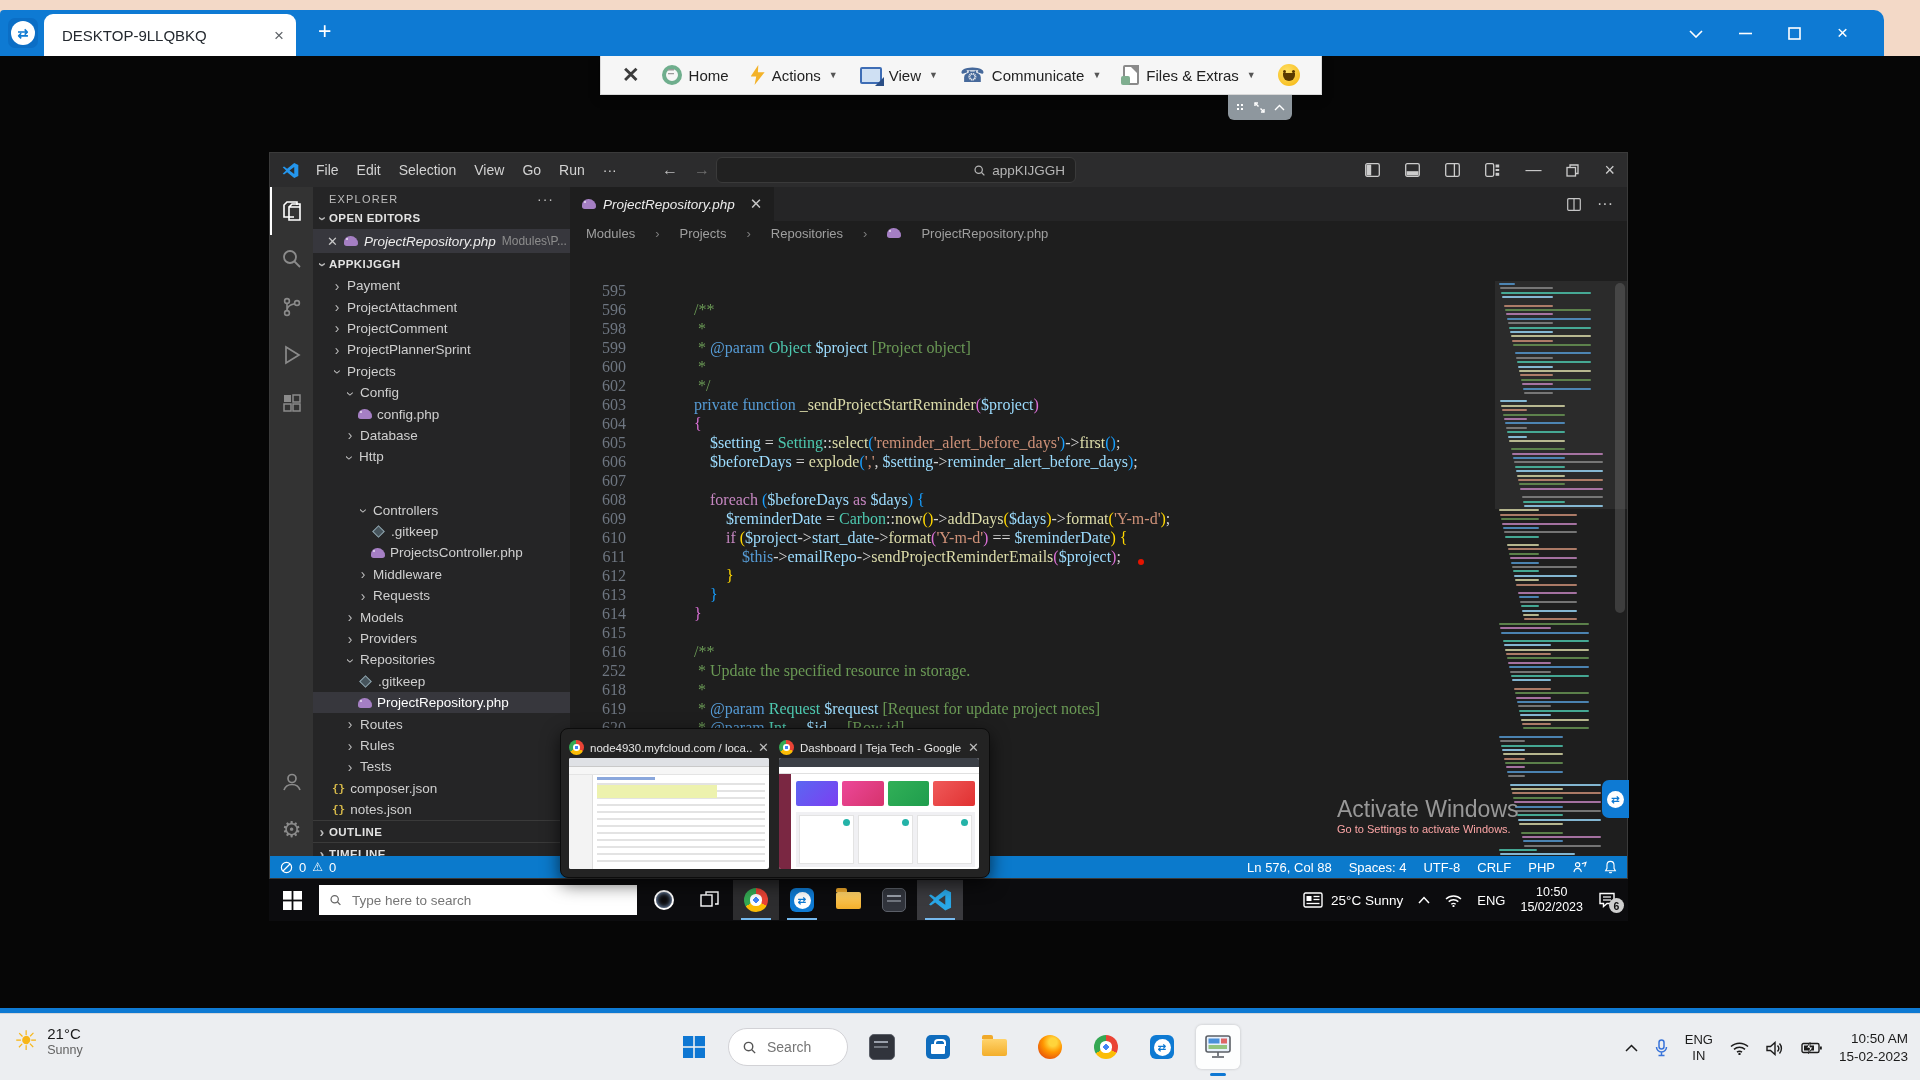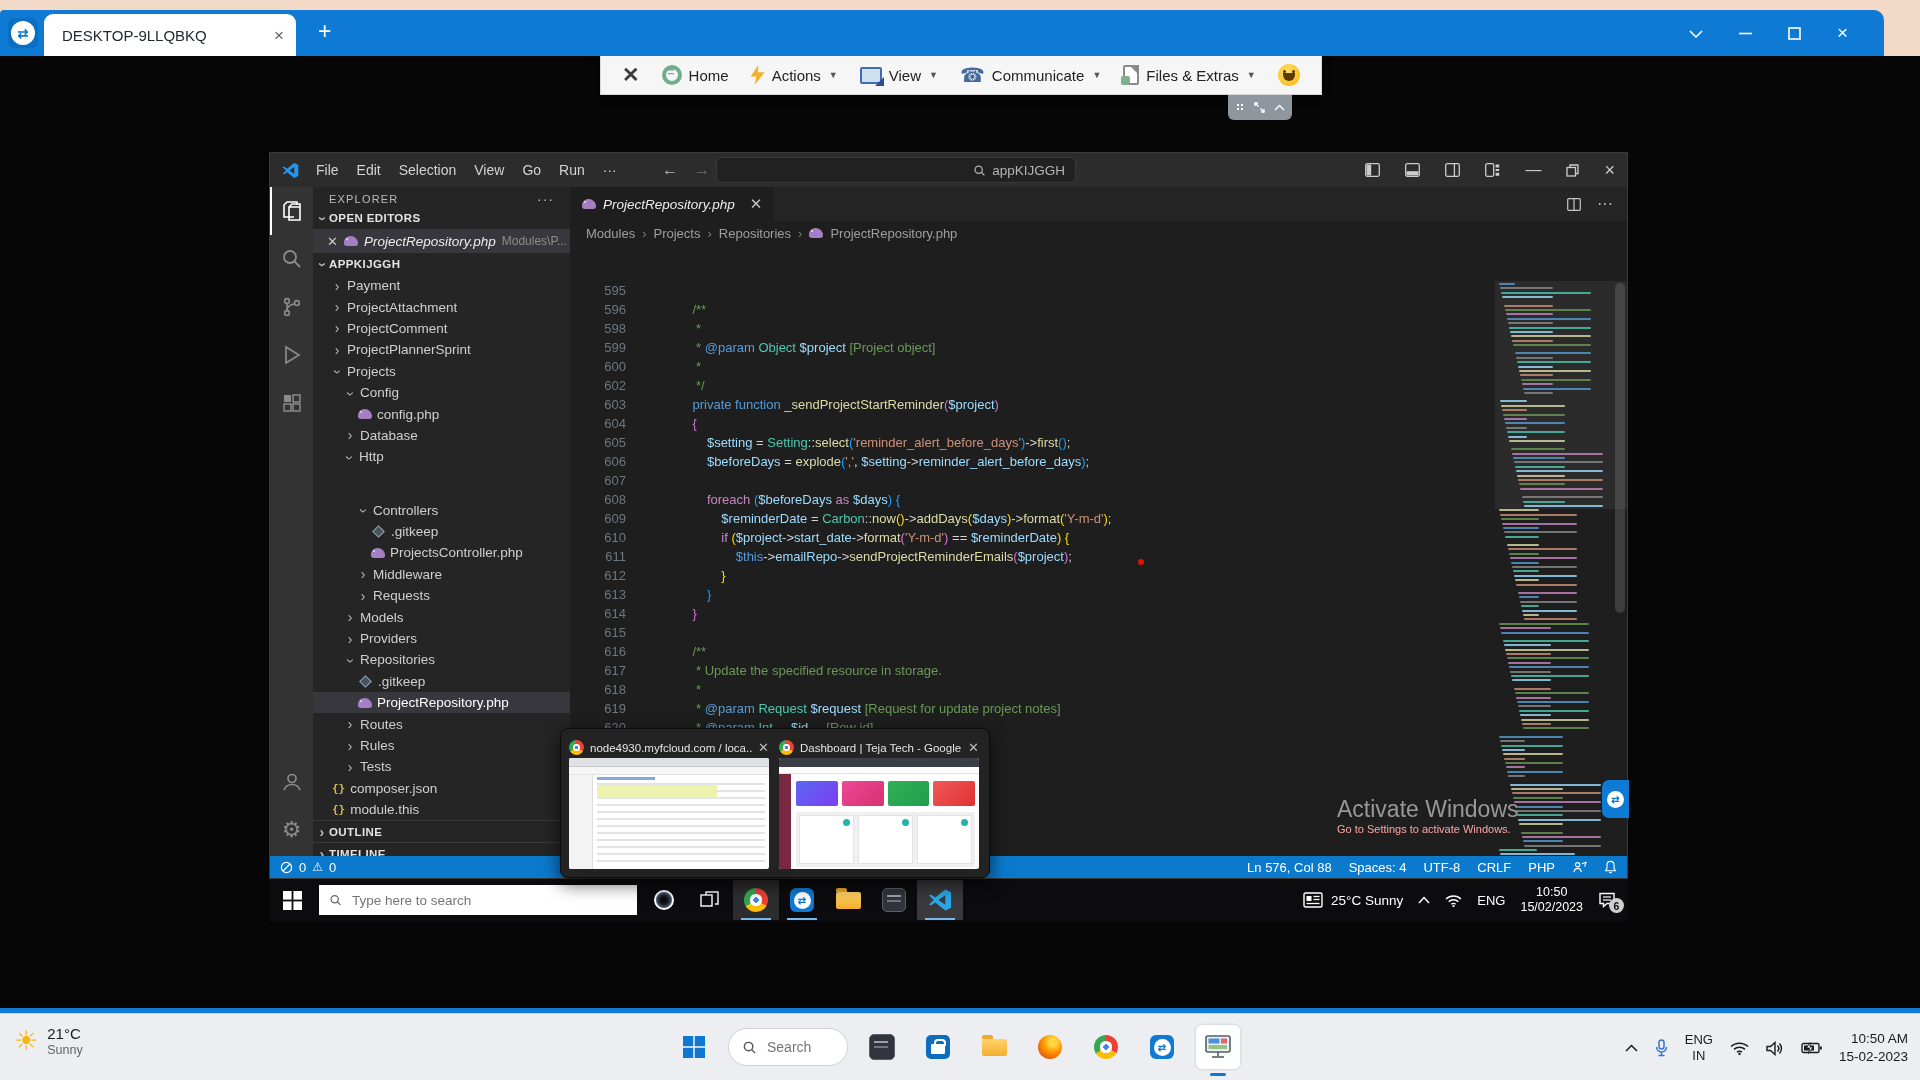--- a/index.html
+++ b/index.html
@@ -74,7 +74,7 @@
   .tab-name{font-size:13.5px;color:#ececec;font-style:italic}
   .tab-close{color:#c5c5c5;font-size:15px;margin-left:8px}
   .tabs-actions{margin-left:auto;display:flex;gap:16px;color:#c5c5c5;margin-right:14px;align-items:center}
-  .vs-crumbs{height:24px;display:flex;align-items:center;gap:7px;padding-left:16px;color:#9f9f9f;font-size:13px}
+  .vs-crumbs{height:24px;display:flex;align-items:center;gap:20px;padding-left:16px;color:#9f9f9f;font-size:13px}
   .crumb-sep{color:#7c7c7c}
   .code{position:absolute;top:92px;left:0;right:0;bottom:0;font-family:Liberation Sans, sans-serif;font-size:13px;line-height:19px;padding-top:2px}
   .cl{display:flex;height:19px;white-space:pre}

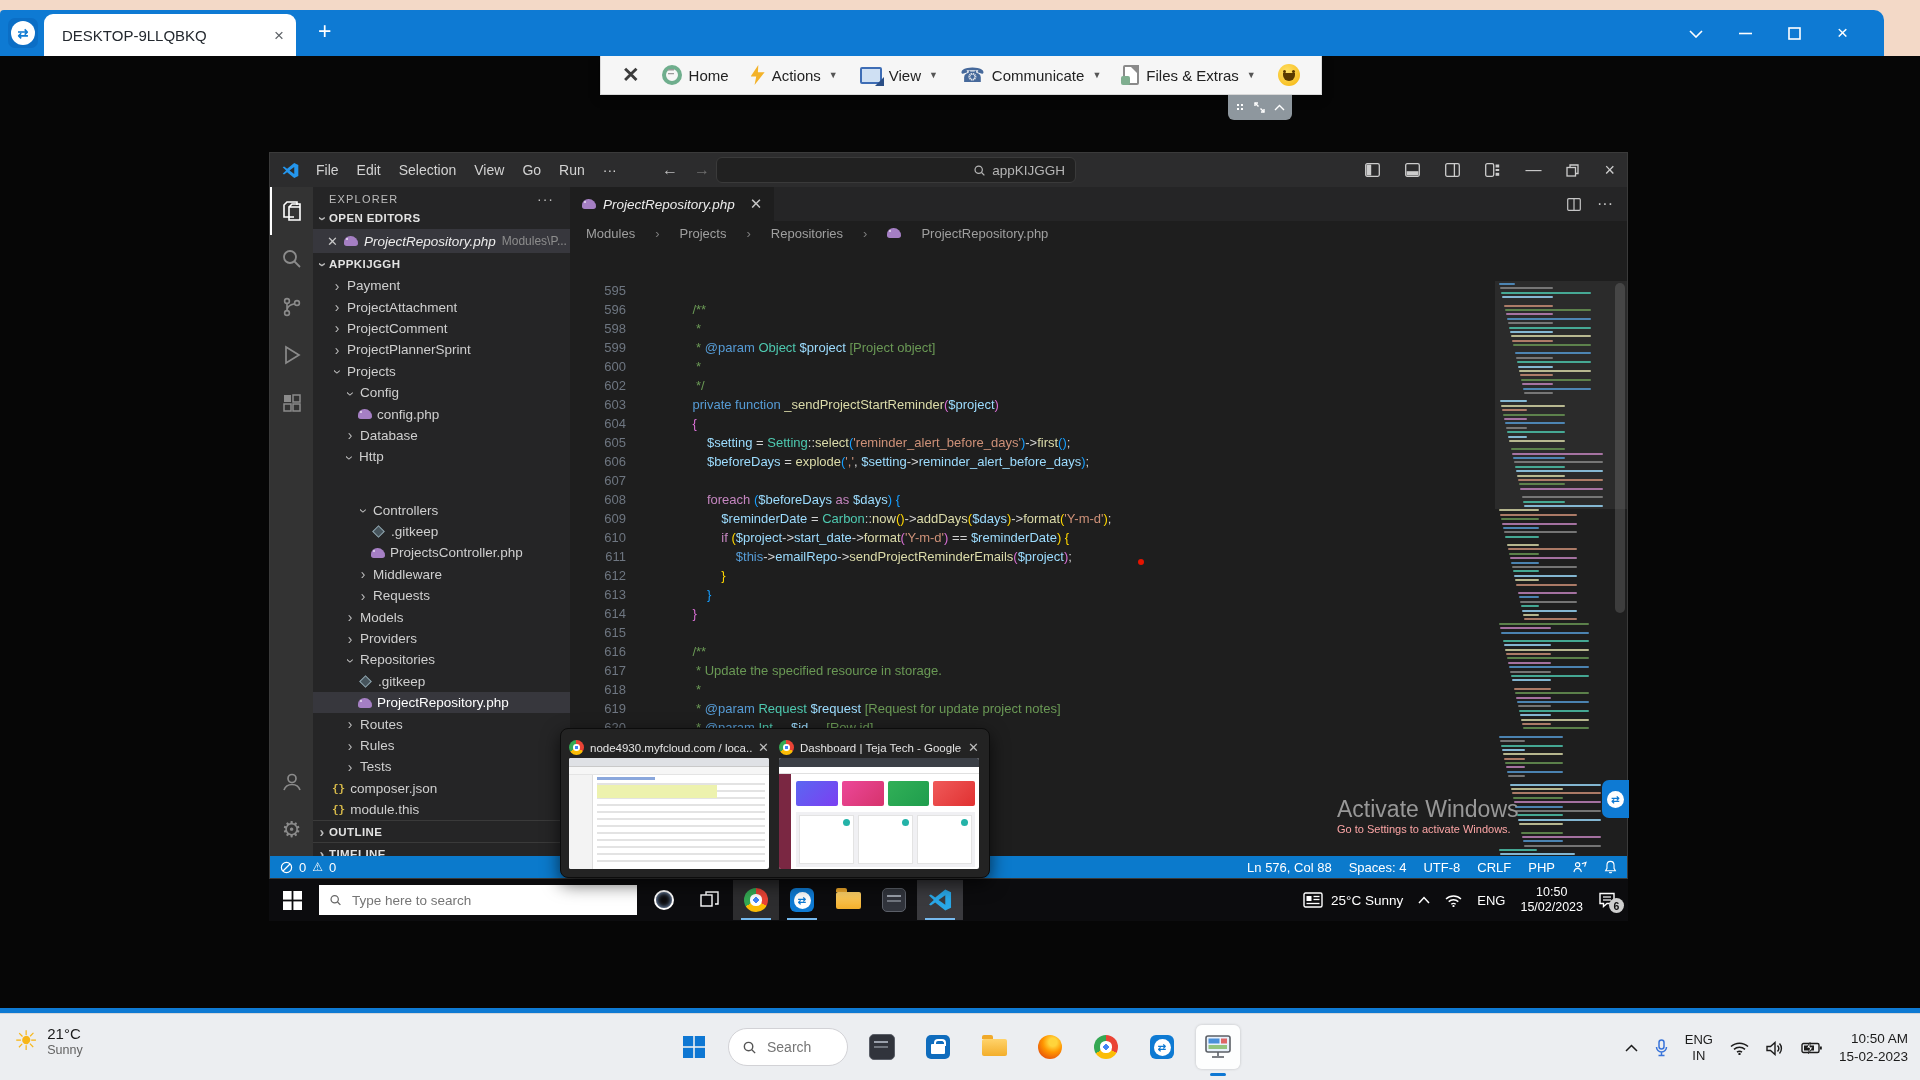--- a/index.html
+++ b/index.html
@@ -76,7 +76,7 @@
   .tabs-actions{margin-left:auto;display:flex;gap:16px;color:#c5c5c5;margin-right:14px;align-items:center}
   .vs-crumbs{height:24px;display:flex;align-items:center;gap:20px;padding-left:16px;color:#9f9f9f;font-size:13px}
   .crumb-sep{color:#7c7c7c}
-  .code{position:absolute;top:92px;left:0;right:0;bottom:0;font-family:Liberation Sans, sans-serif;font-size:13px;line-height:19px;padding-top:2px}
+  .code{position:absolute;top:92px;left:0;right:0;bottom:0;font-family:Liberation Serif, serif;font-size:16px;line-height:19px;padding-top:2px}
   .cl{display:flex;height:19px;white-space:pre}
   .lnn{width:56px;text-align:right;color:#6e7681;flex:none}
   .ct{margin-left:52px}

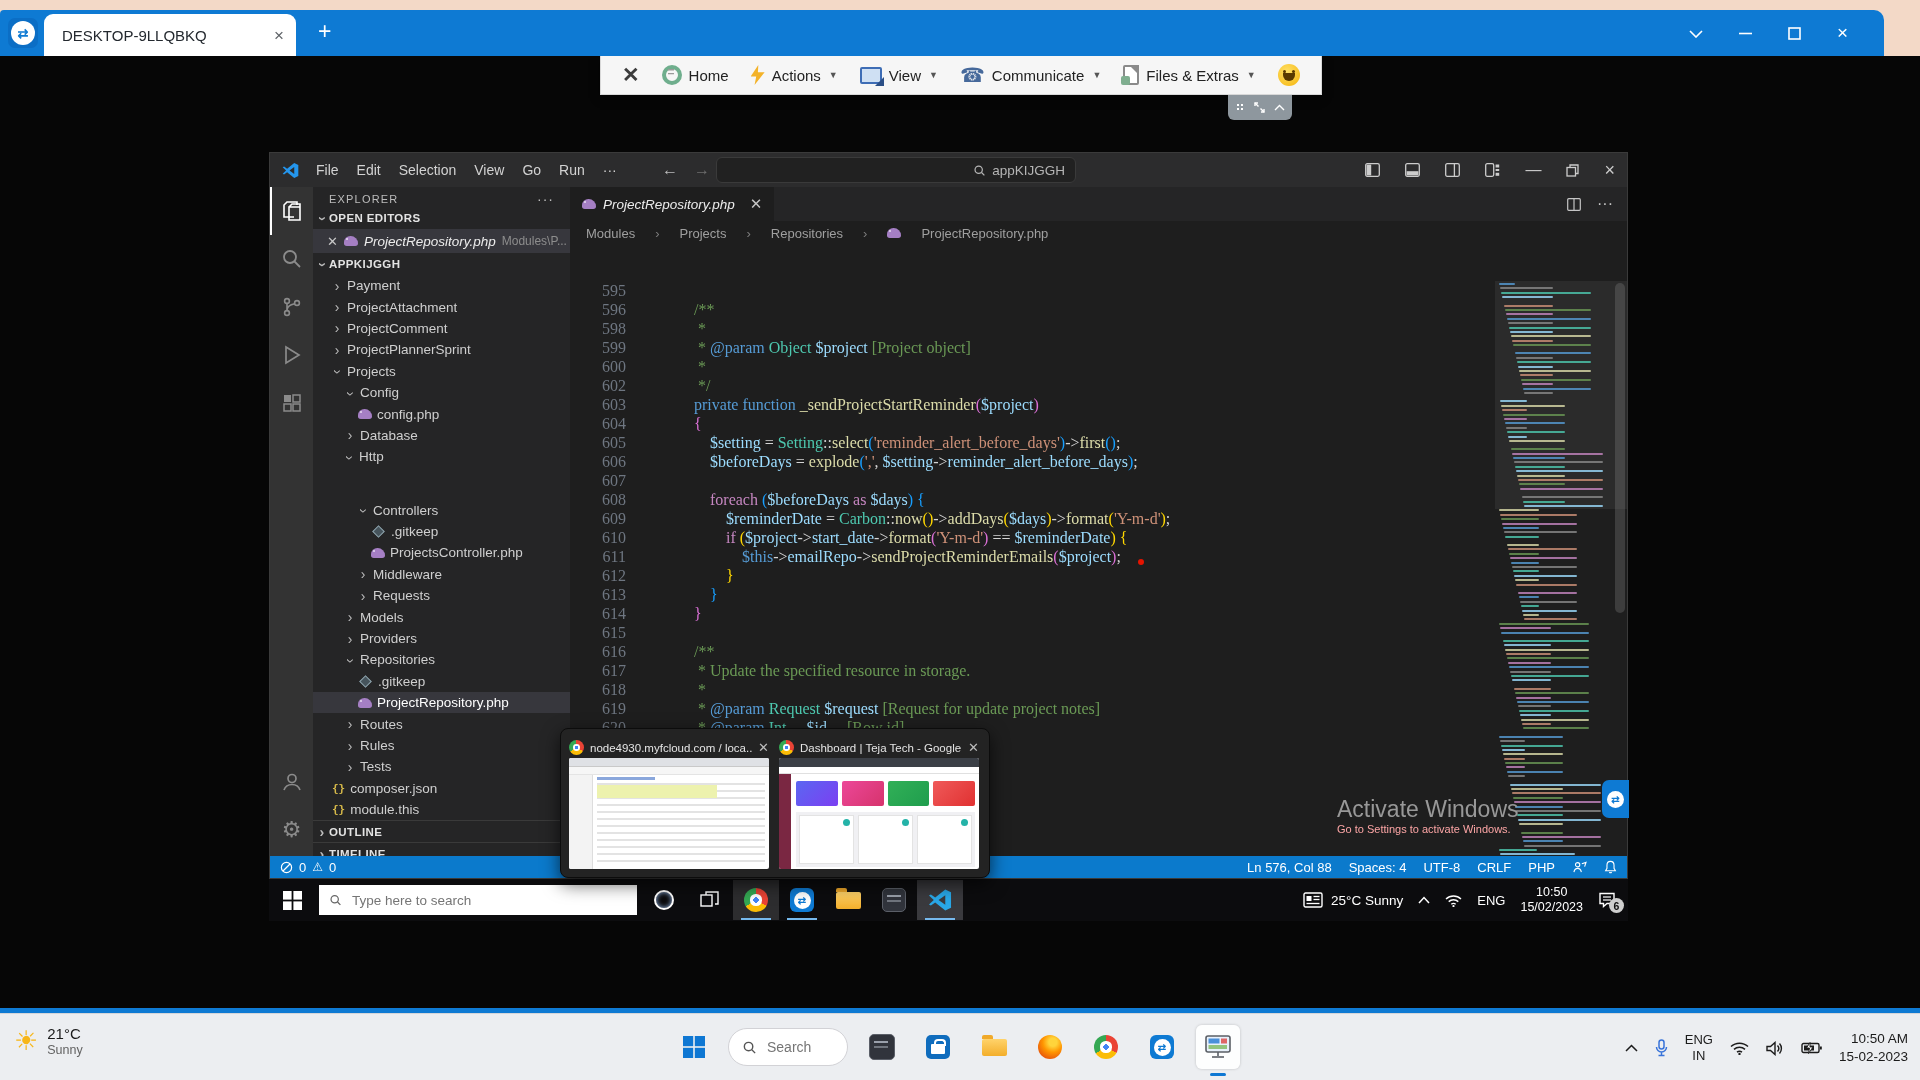--- a/index.html
+++ b/index.html
@@ -534,7 +534,7 @@
               <div class="cl"><span class="lnn">614</span><span class="ct"><span class="pln">    </span><span class="b2">}</span></span></div>
               <div class="cl"><span class="lnn">615</span><span class="ct"></span></div>
               <div class="cl"><span class="lnn">616</span><span class="ct"><span class="cmt">    /**</span></span></div>
-              <div class="cl"><span class="lnn">617</span><span class="ct"><span class="cmt">     * Update the specified resource in storage.</span></span></div>
+              <div class="cl"><span class="lnn">252</span><span class="ct"><span class="cmt">     * Update the specified resource in storage.</span></span></div>
               <div class="cl"><span class="lnn">618</span><span class="ct"><span class="cmt">     *</span></span></div>
               <div class="cl"><span class="lnn">619</span><span class="ct"><span class="cmt">     * </span><span class="kw">@param</span><span class="pln"> </span><span class="cls">Request</span><span class="pln"> </span><span class="var">$request</span><span class="pln"> </span><span class="cmt">[Request for update project notes]</span></span></div>
               <div class="cl"><span class="lnn">620</span><span class="ct"><span class="cmt">     * </span><span class="kw">@param</span><span class="pln"> </span><span class="cls">Int</span><span class="pln">     </span><span class="var">$id</span><span class="pln">     </span><span class="cmt">[Row id]</span></span></div>

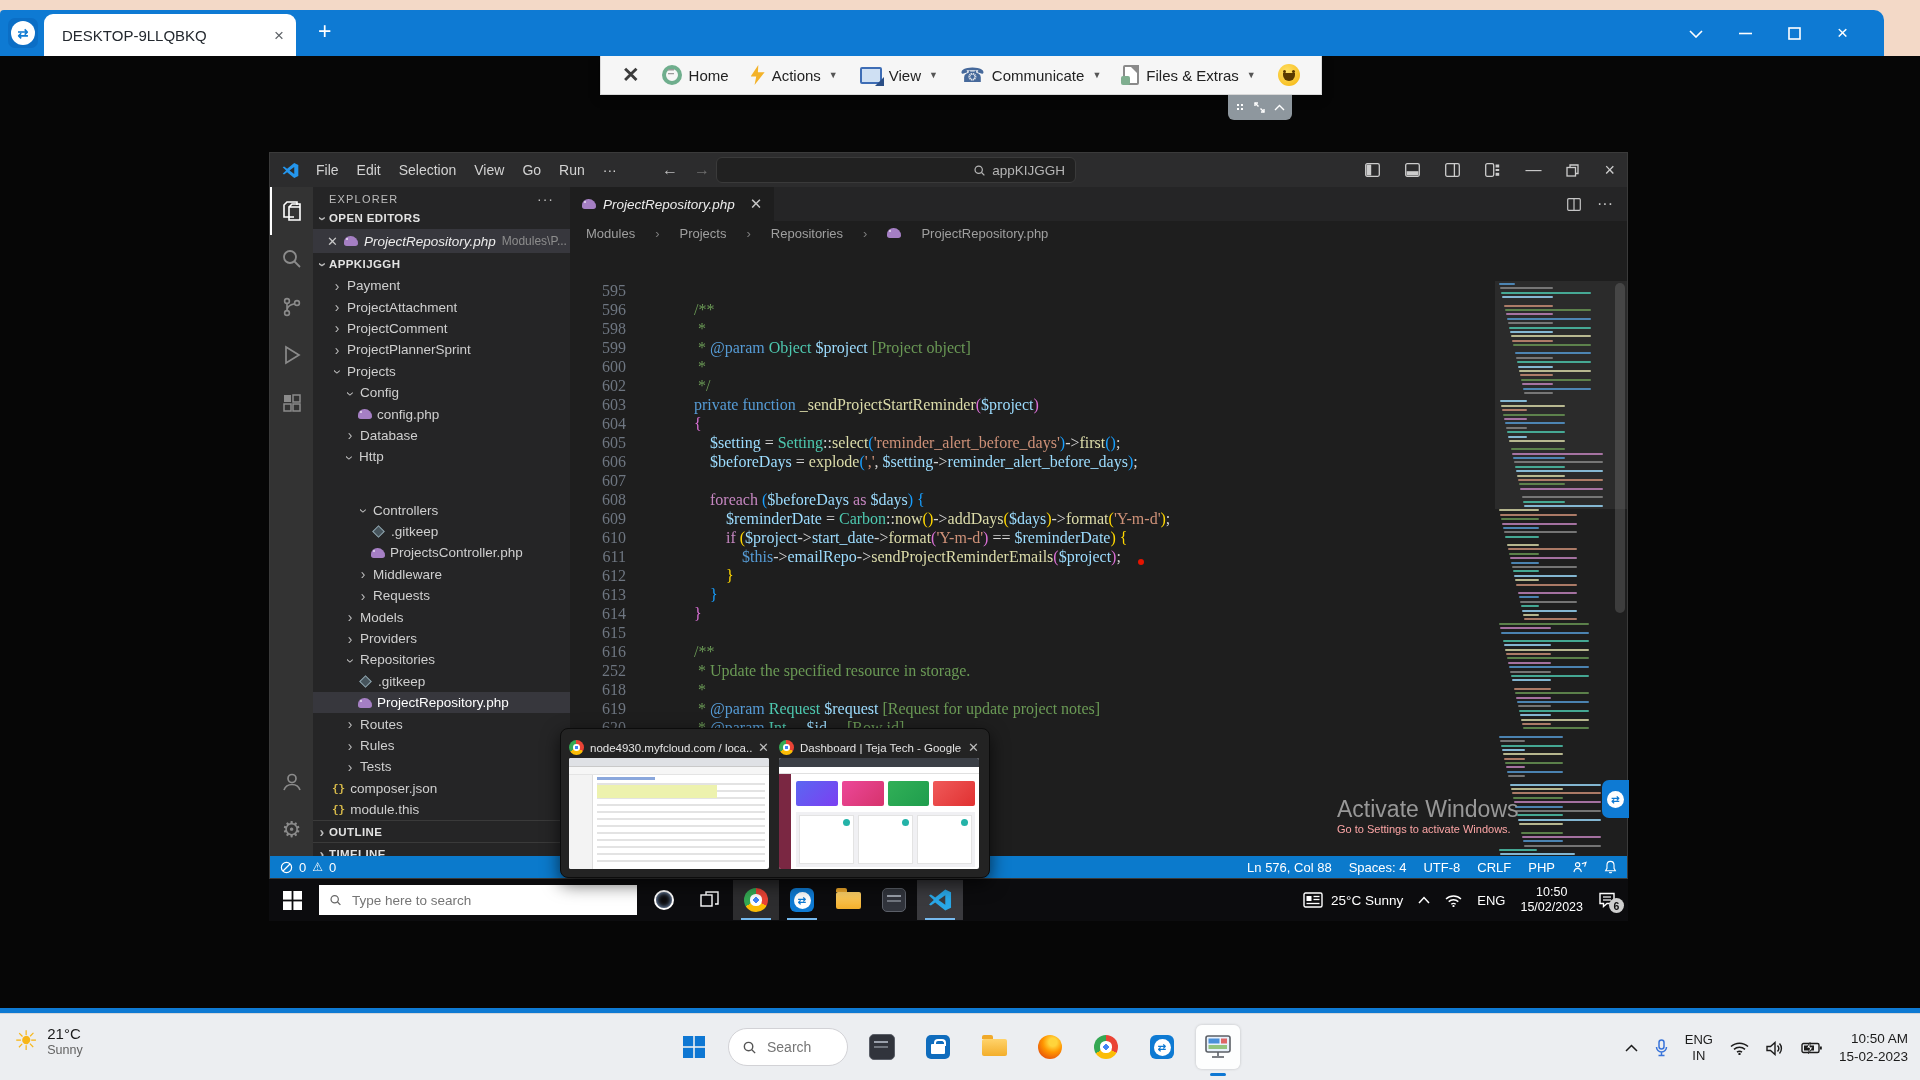--- a/index.html
+++ b/index.html
@@ -471,7 +471,7 @@
             </div>
             <div class="tree-row" style="padding-left: 19px;">
               <span class="json-icon">{}</span>
-              <span class="tree-label">module.this</span>
+              <span class="tree-label">notes.json</span>
             </div>
           </div>
         <div class="spacer"></div>

